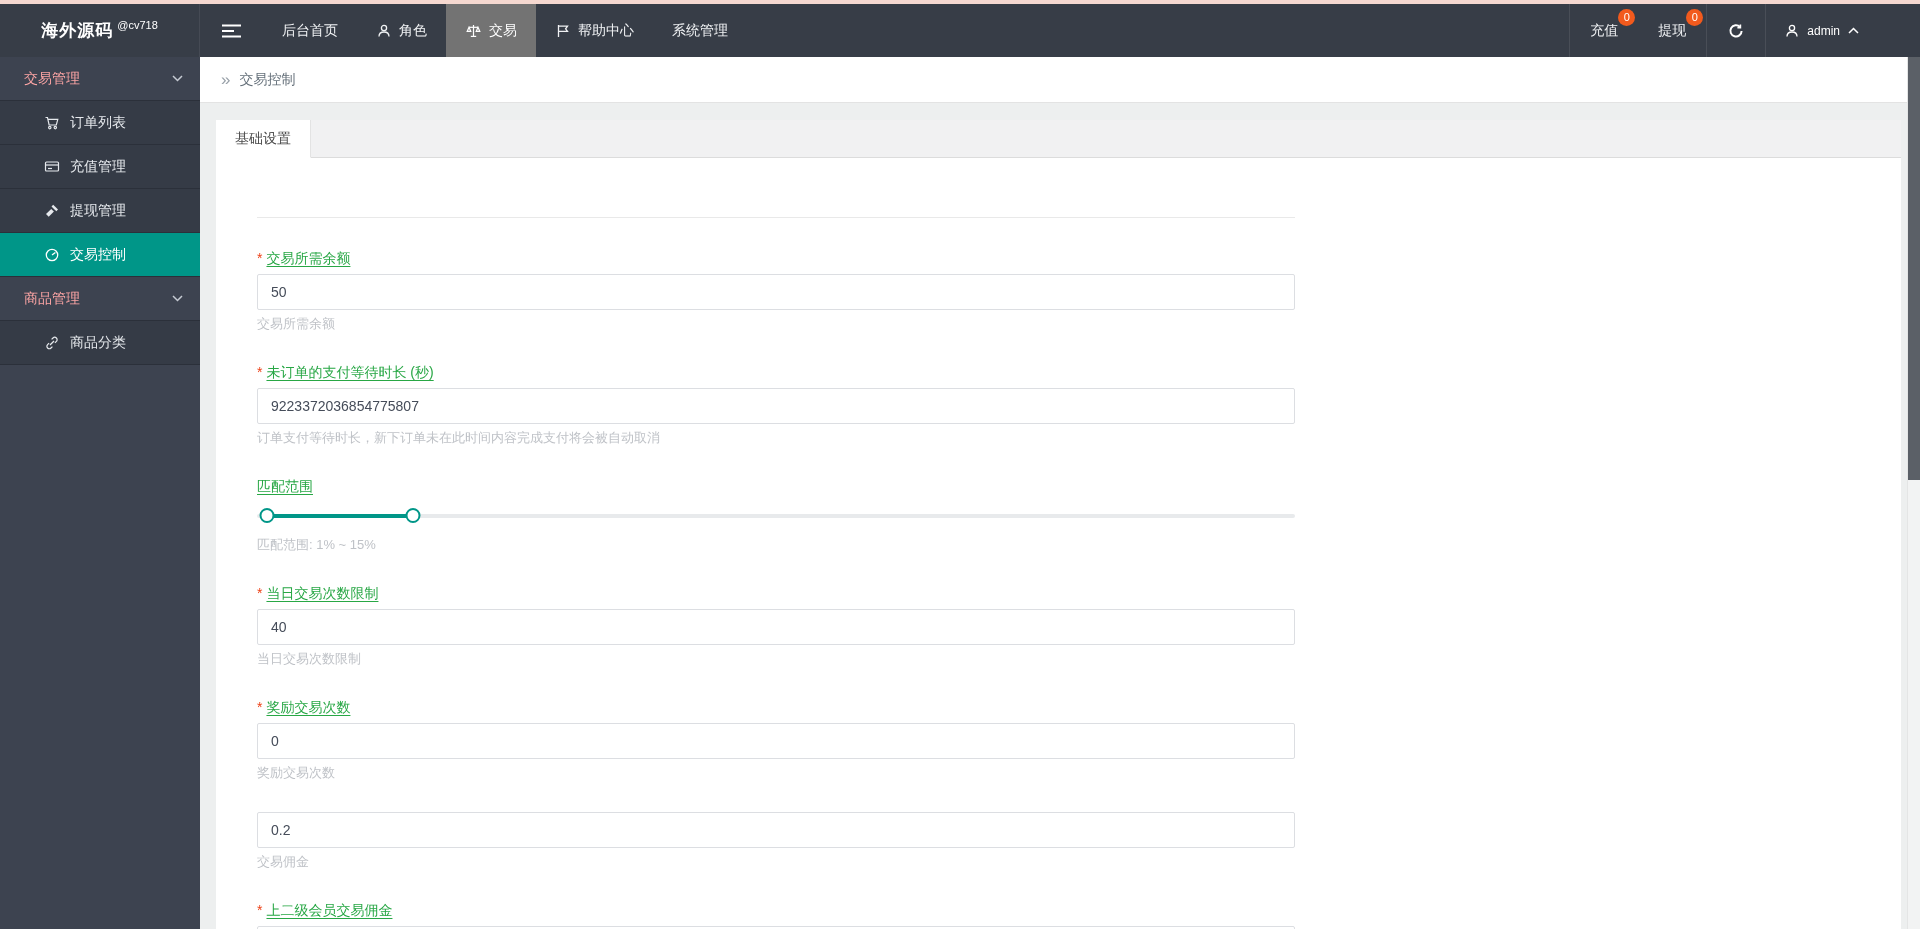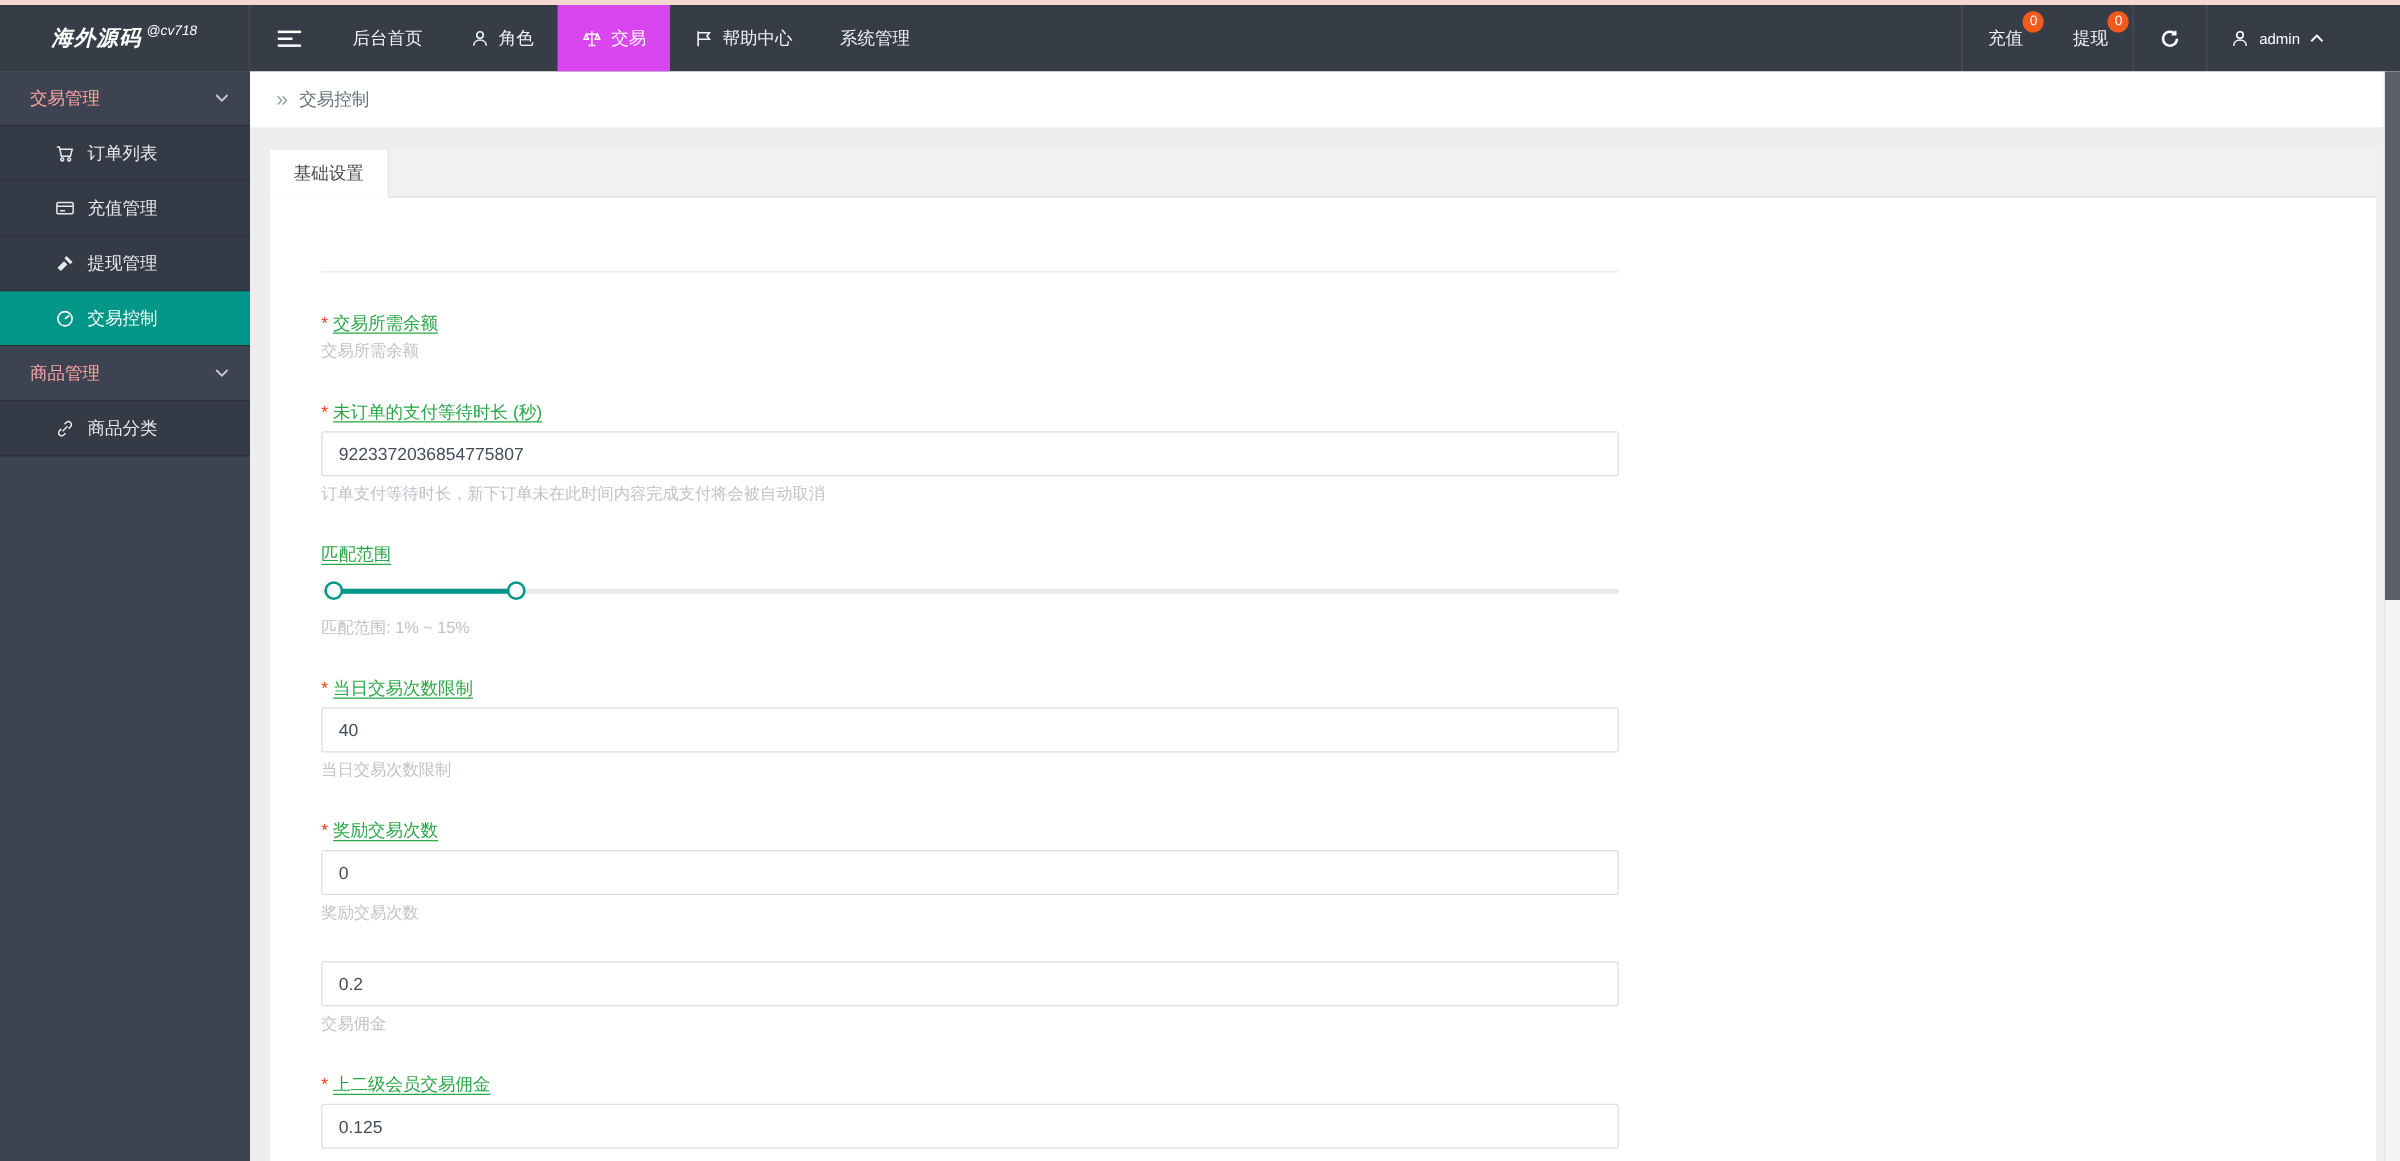--- a/index.html
+++ b/index.html
@@ -12,7 +12,7 @@
             display:flex; align-items:stretch; z-index:50; }
   .logo { width:200px; display:flex; align-items:center; justify-content:center;
           color:#fff; font-size:17px; font-weight:bold; letter-spacing:1px;
-          border-right:1px solid rgba(255,255,255,0.07);font-style:italic; }
+          border-right:1px solid rgba(255,255,255,0.07); }
   .logo sup { font-size:11px; font-weight:normal; margin-left:4px; transform:translateY(-6px); letter-spacing:0; }
   .hamburger { display:flex; align-items:center; padding:0 22px; cursor:pointer; }
   .nav-item { display:flex; align-items:center; gap:7px; padding:11px 19px; color:#f0f2f4; font-size:14px; cursor:pointer; }

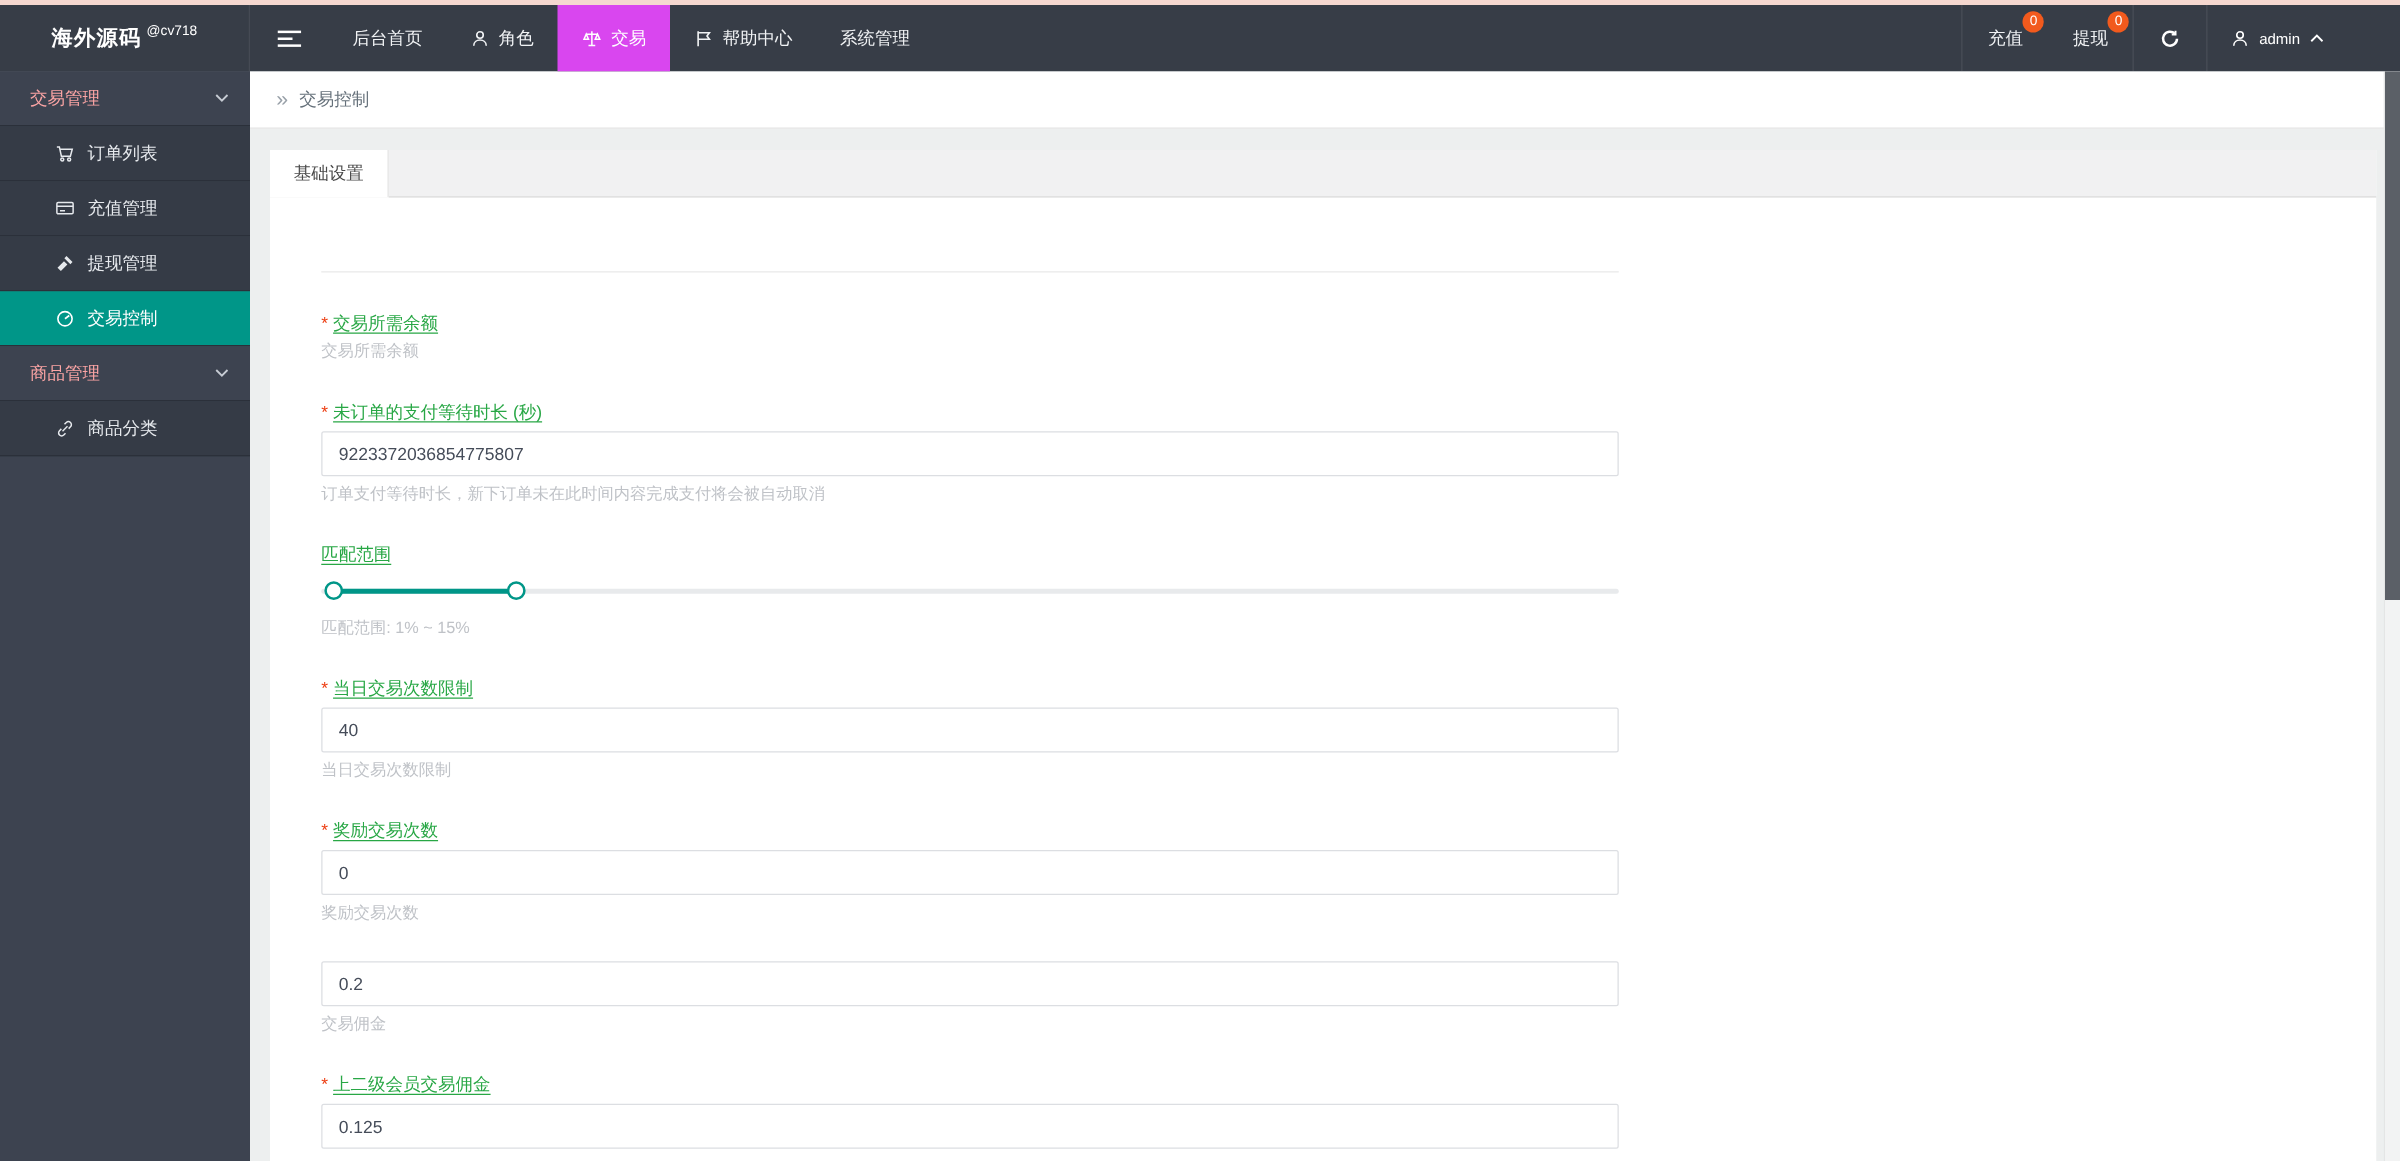--- a/index.html
+++ b/index.html
@@ -16,7 +16,7 @@
   .logo sup { font-size:11px; font-weight:normal; margin-left:4px; transform:translateY(-6px); letter-spacing:0; }
   .hamburger { display:flex; align-items:center; padding:0 22px; cursor:pointer; }
   .nav-item { display:flex; align-items:center; gap:7px; padding:11px 19px; color:#f0f2f4; font-size:14px; cursor:pointer; }
-  .nav-item.active { background:#d946ef; color:#fff; }
+  .nav-item.active { background:#737373; color:#fff; }
   .tb-right { margin-left:auto; display:flex; align-items:stretch; margin-right:42px; }
   .tb-sep { width:1px; background:rgba(255,255,255,0.09); }
   .tb-action { position:relative; display:flex; align-items:center; padding:0 20px; color:#f0f2f4; font-size:14px; cursor:pointer; }

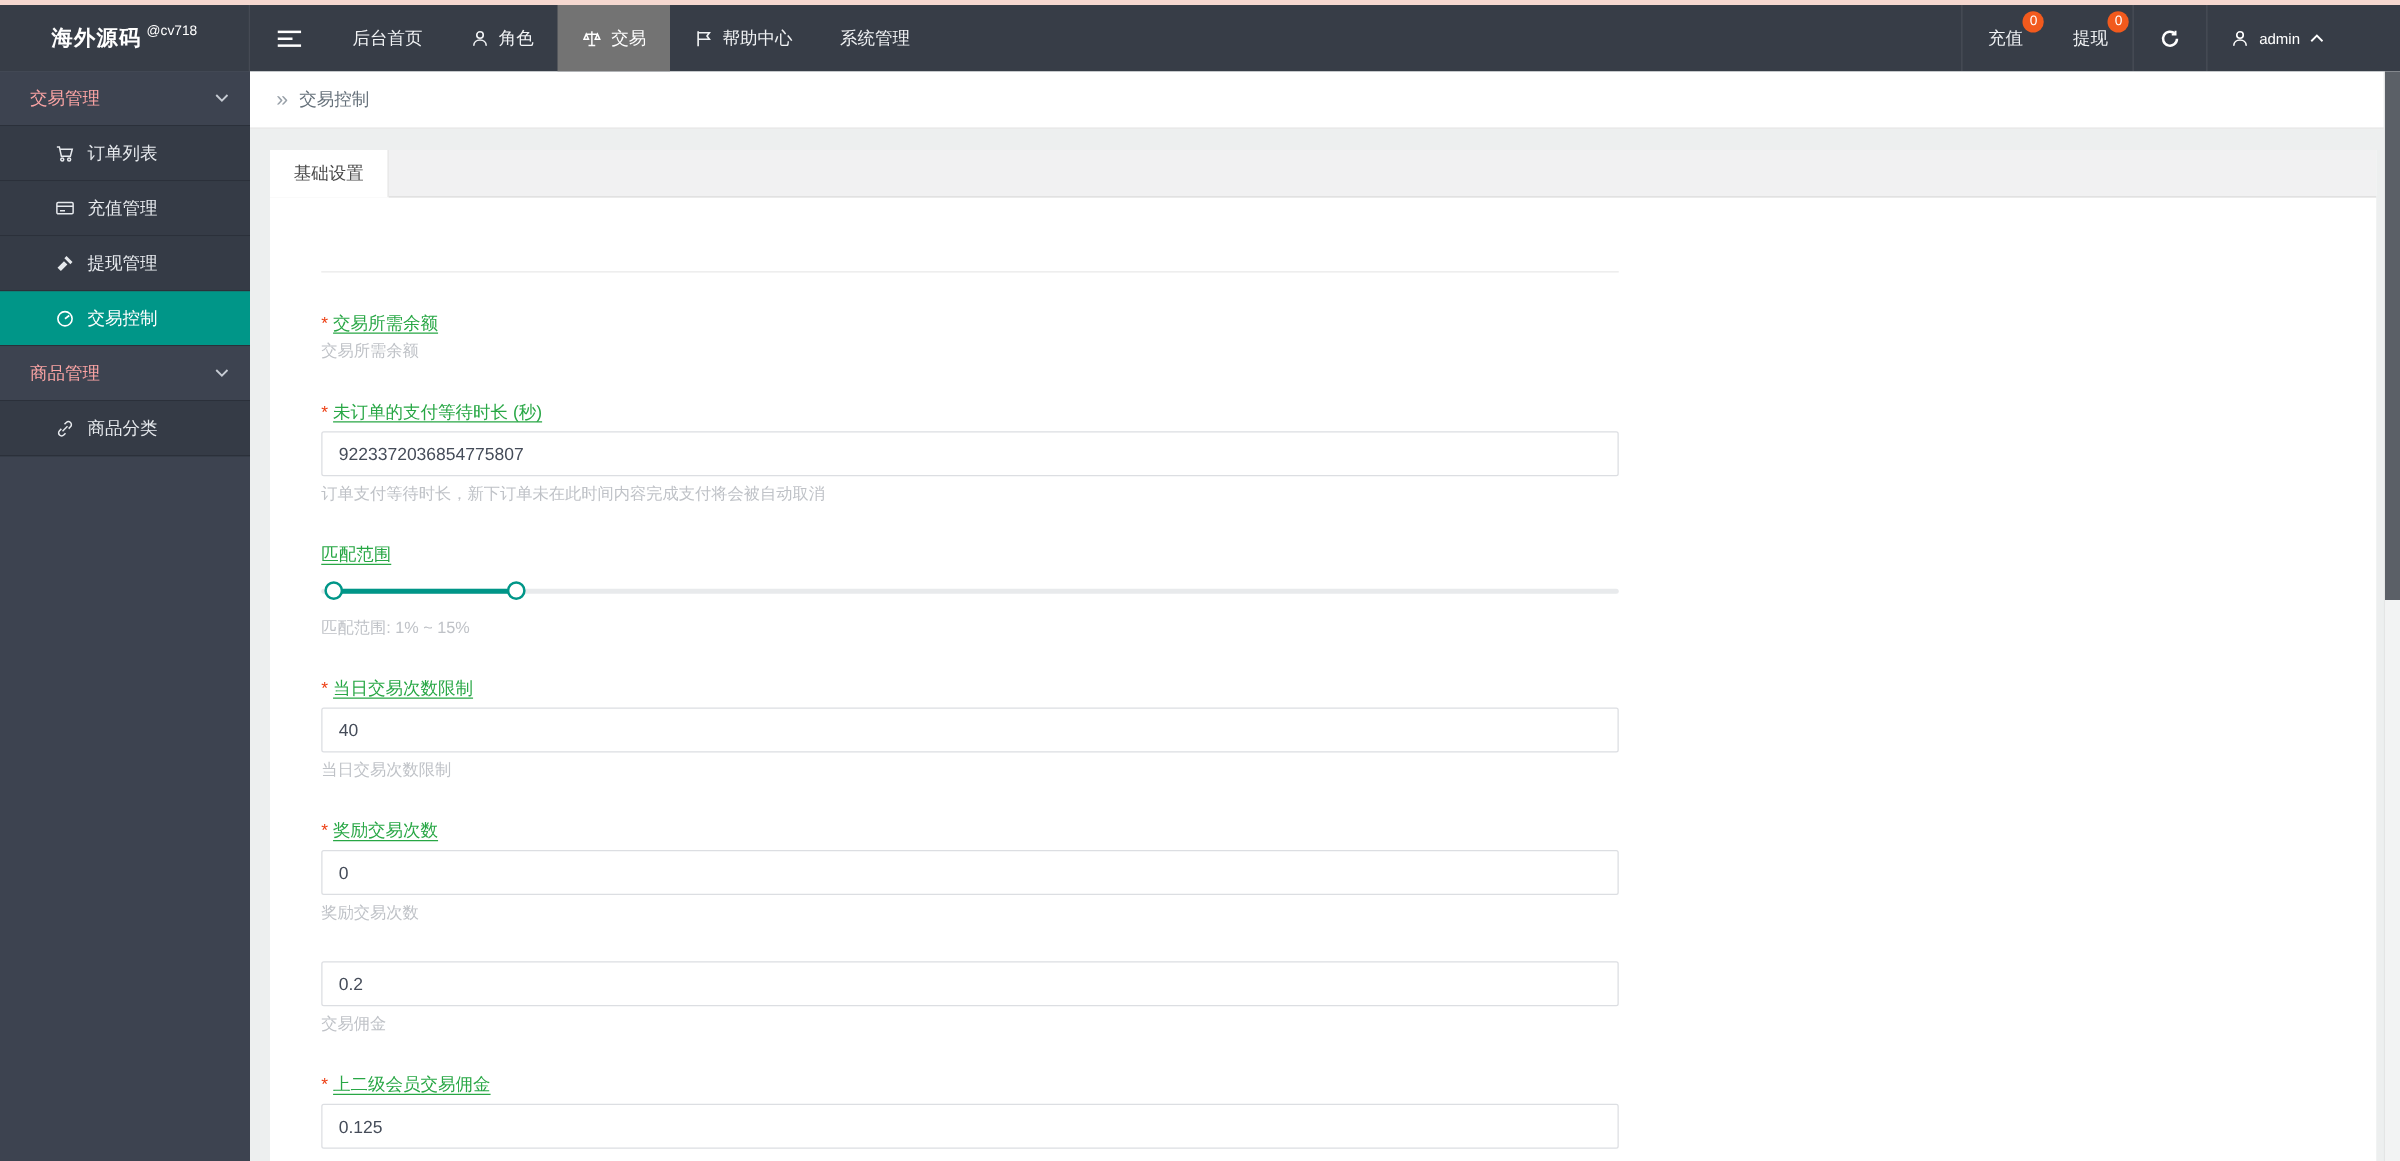--- a/index.html
+++ b/index.html
@@ -249,6 +249,7 @@
 
       <div class="fgroup">
         <div class="flabel"><span class="req">*</span><span class="txt">交易所需余额</span></div>
+        <input class="finput" type="text" value="50" style="">
         <div class="fhelp">交易所需余额</div>
       </div>
 

